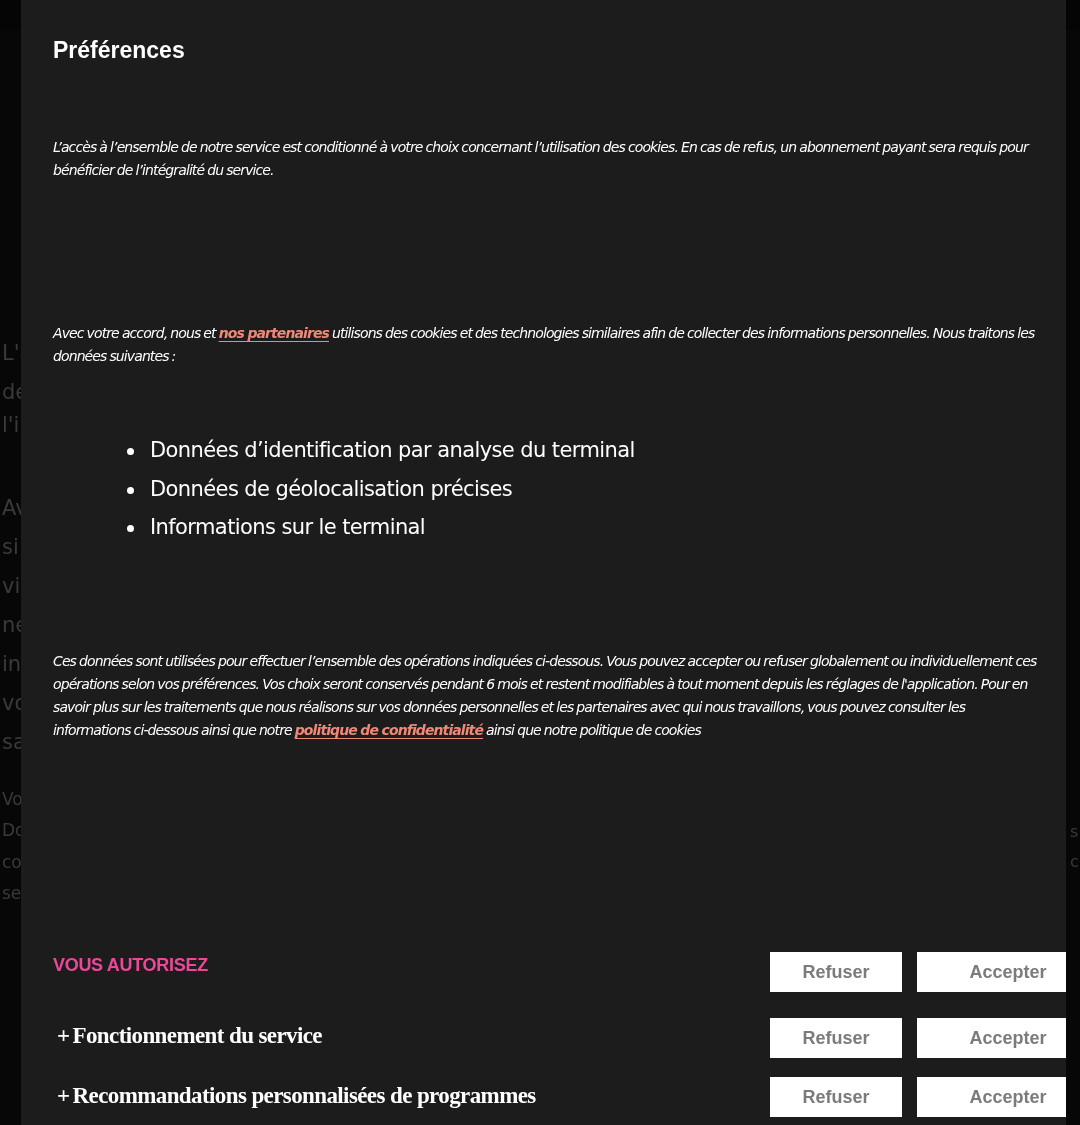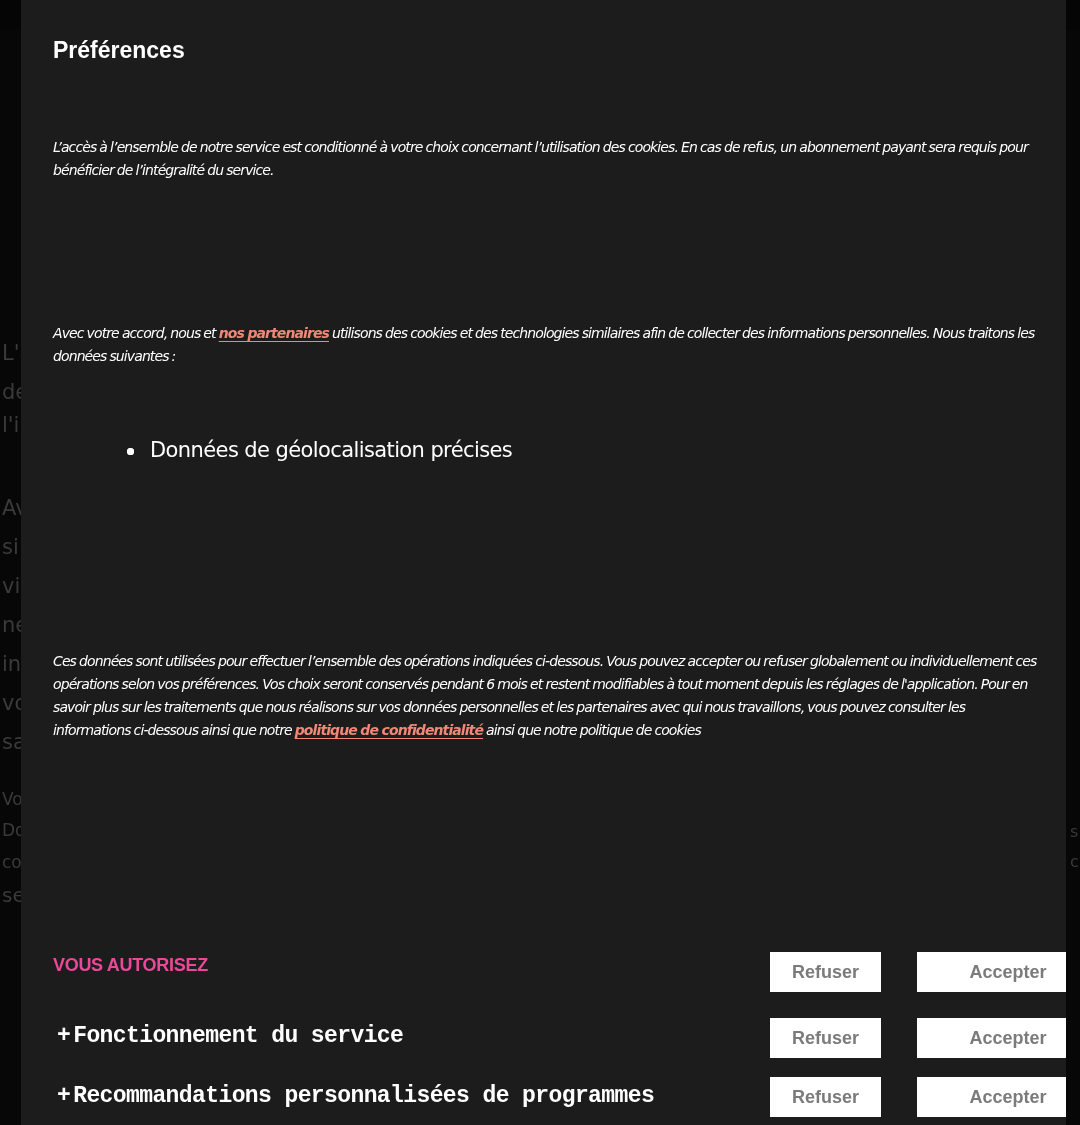--- a/index.html
+++ b/index.html
@@ -112,7 +112,7 @@
     </div>
 
     <ul class="bullets">
-      <li><span class="dot"></span></li>
+      <li><span class="dot"></span><span>Données d’identification par analyse du terminal</span></li>
       <li><span class="dot"></span><span>Données de géolocalisation précises</span></li>
     </ul>
 

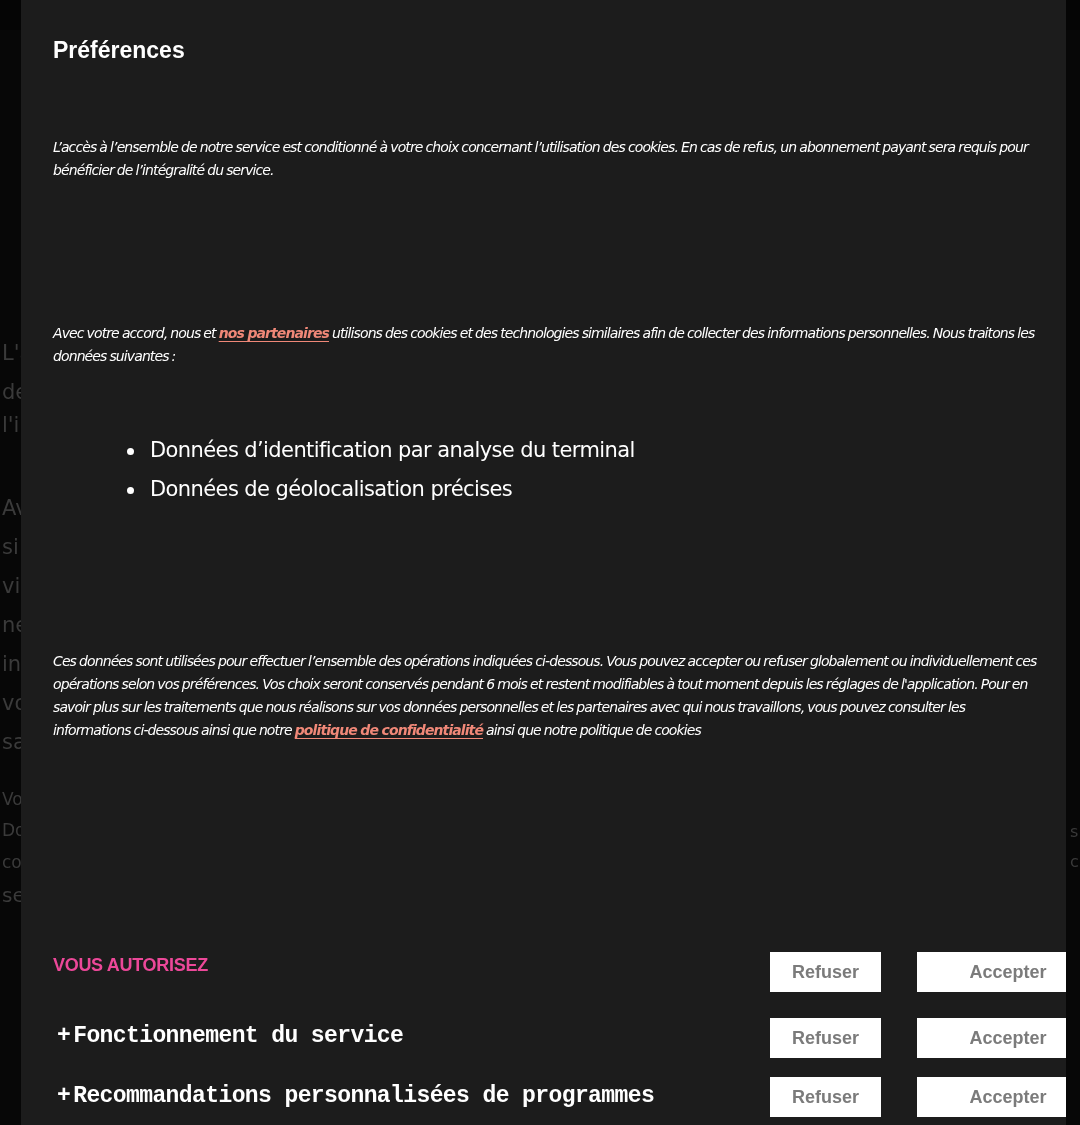--- a/index.html
+++ b/index.html
@@ -114,6 +114,7 @@
     <ul class="bullets">
       <li><span class="dot"></span><span>Données d’identification par analyse du terminal</span></li>
       <li><span class="dot"></span><span>Données de géolocalisation précises</span></li>
+      <li><span class="dot"></span><span>Informations sur le terminal</span></li>
     </ul>
 
     <div class="para p3">

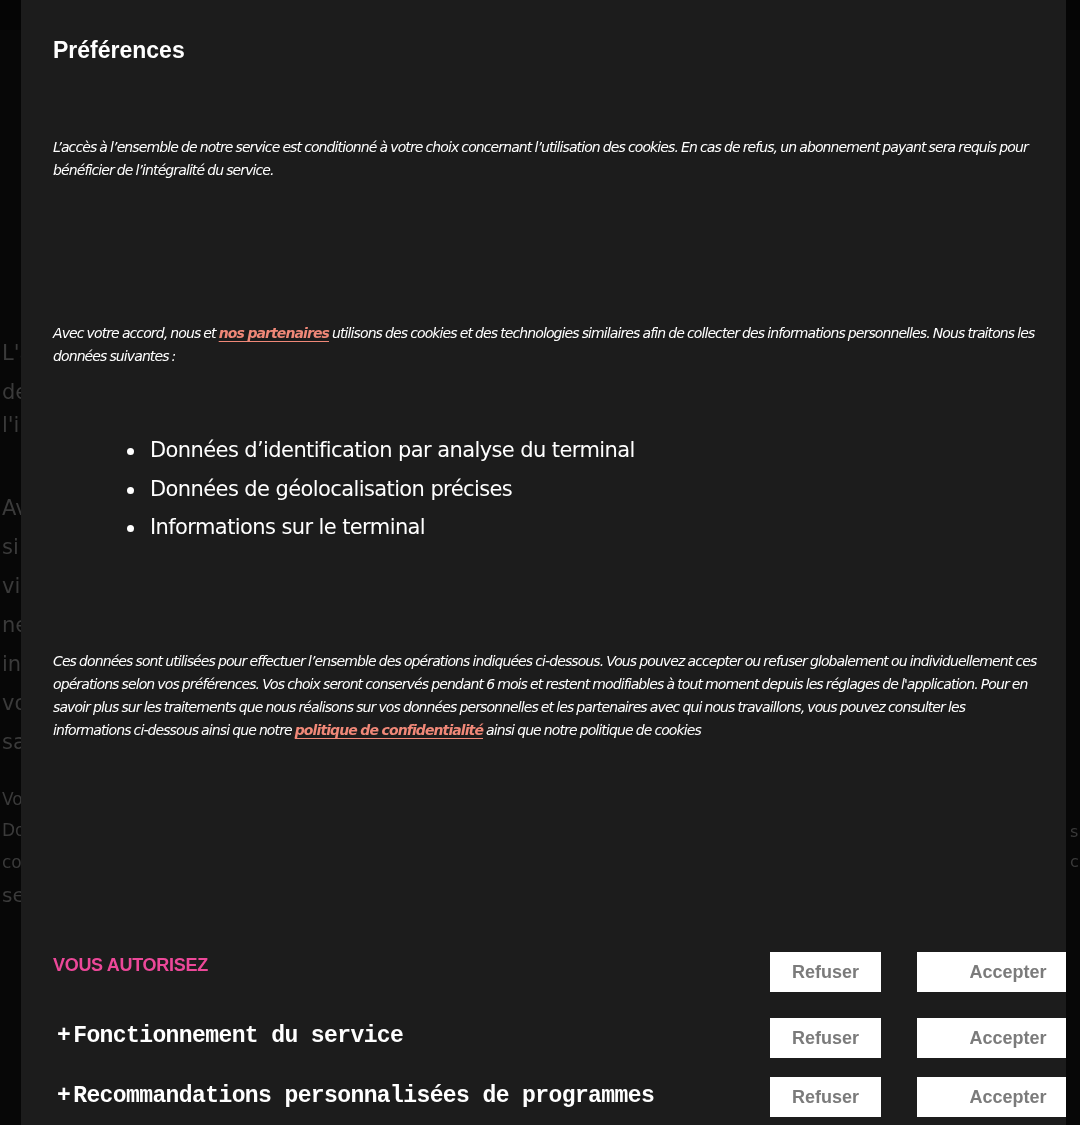--- a/index.html
+++ b/index.html
@@ -96,7 +96,7 @@
   <span class="ghost" style="top:789px; font-size:17px">Vo</span>
   <span class="ghost" style="top:820px; font-size:17px">Do</span>
   <span class="ghost" style="top:852px; font-size:17px">co</span>
-  <span class="ghost" style="top:883px; font-size:20px">se</span>
+  <span class="ghost" style="top:883px; font-size:17px">se</span>
   <span class="ghost-r" style="top:822px; font-size:16px">s</span>
   <span class="ghost-r" style="top:852px; font-size:16px">c</span>
 </div>

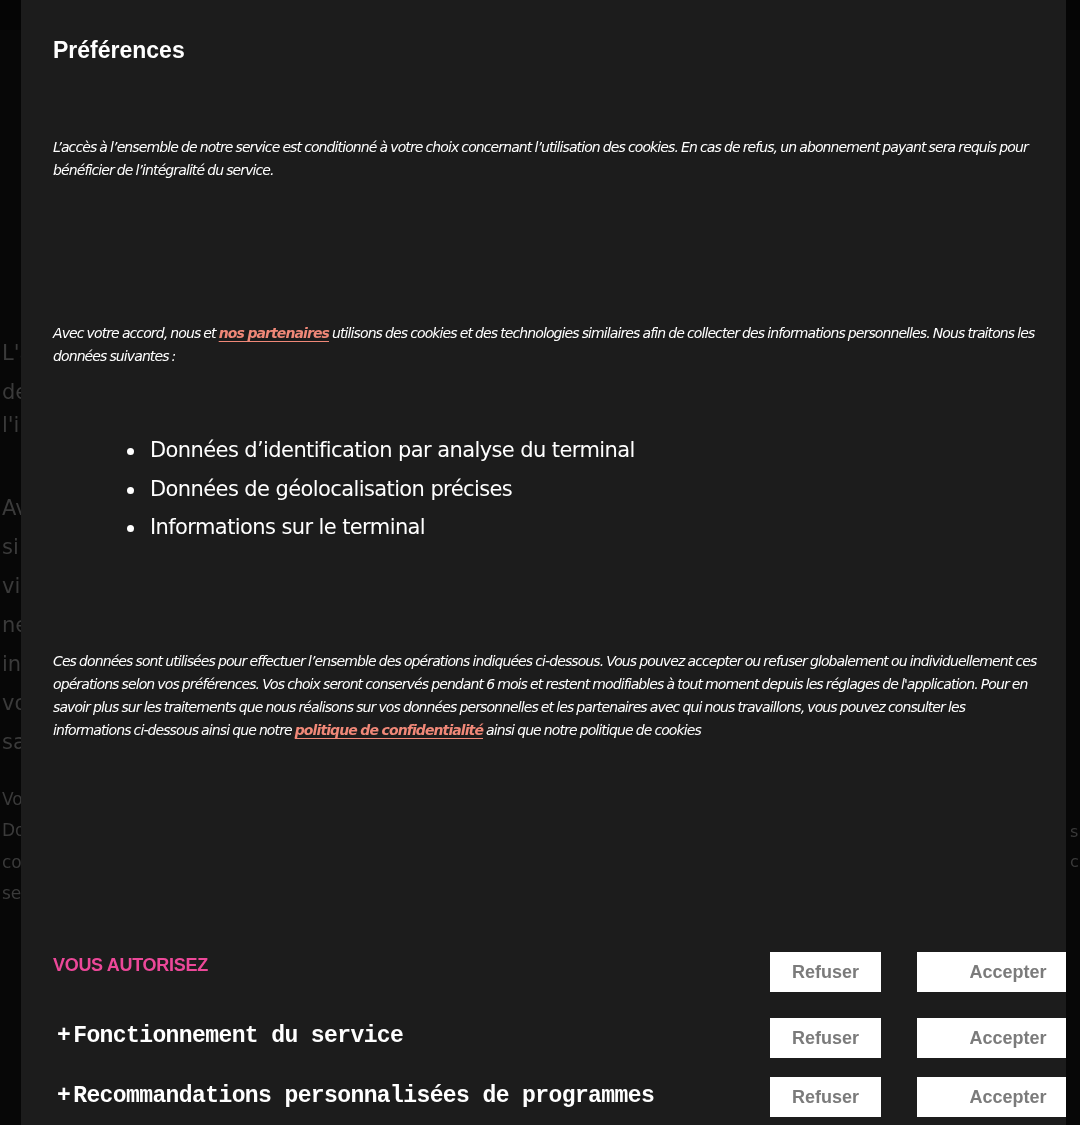--- a/index.html
+++ b/index.html
@@ -74,7 +74,7 @@
       display: flex; align-items: center; justify-content: center;
       cursor: pointer; padding: 0; box-sizing: border-box;
     }
-    .btn-refuse { left: 717px; width: 111px; }
+    .btn-refuse { left: 717px; width: 132px; }
     .btn-accept { left: 864px; width: 150px; padding-left: 32px; }
   </style>
 </head>

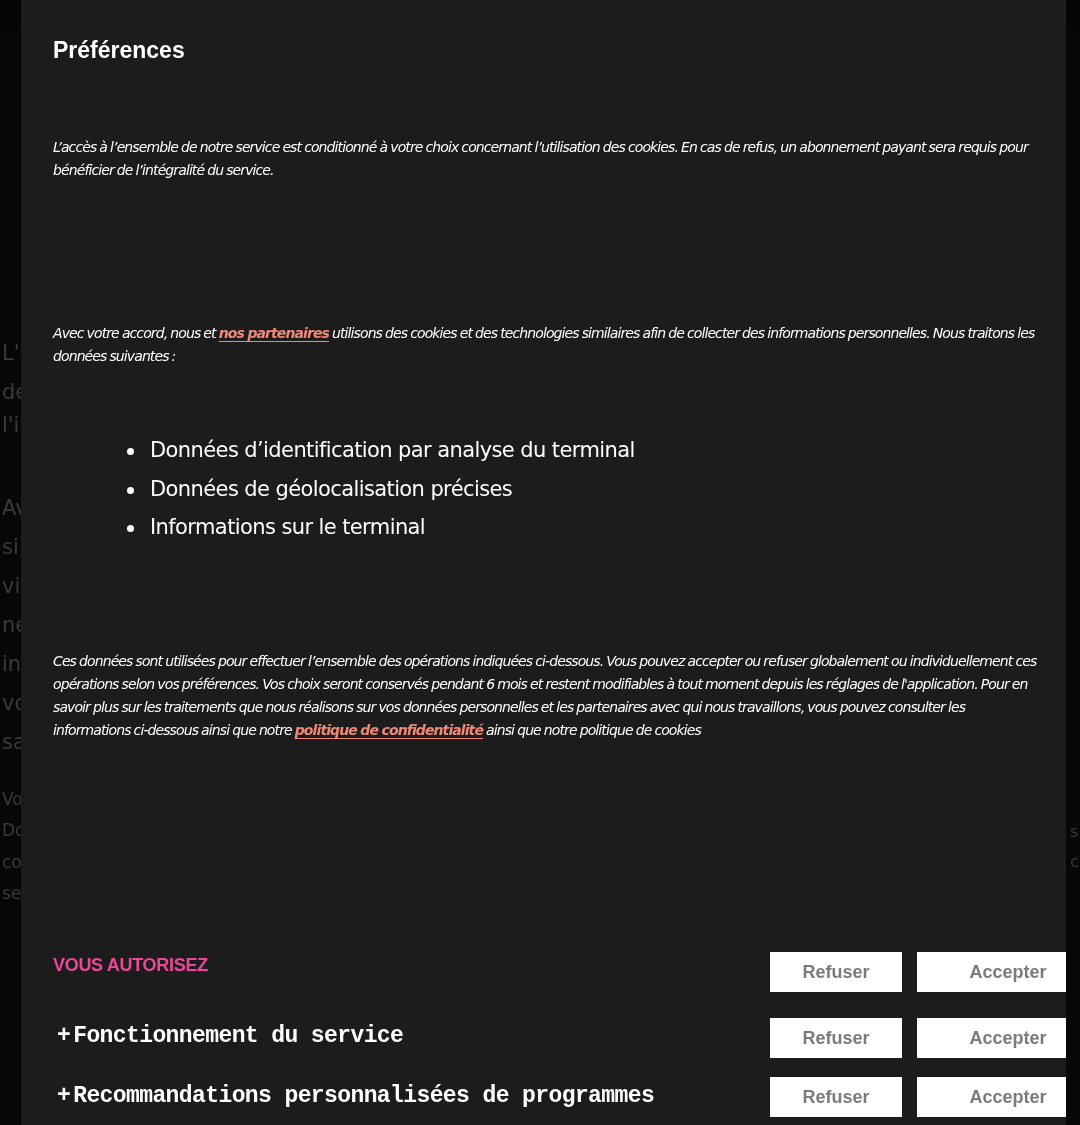--- a/index.html
+++ b/index.html
@@ -62,7 +62,7 @@
     }
     .row-label {
       position: absolute; left: 4px;
-      font-family: Liberation Mono, monospace;
+      font-family: Liberation Serif, serif;
       font-weight: bold; font-size: 23px; color: #ffffff; letter-spacing: -0.6px;
       white-space: nowrap; cursor: pointer;
     }

